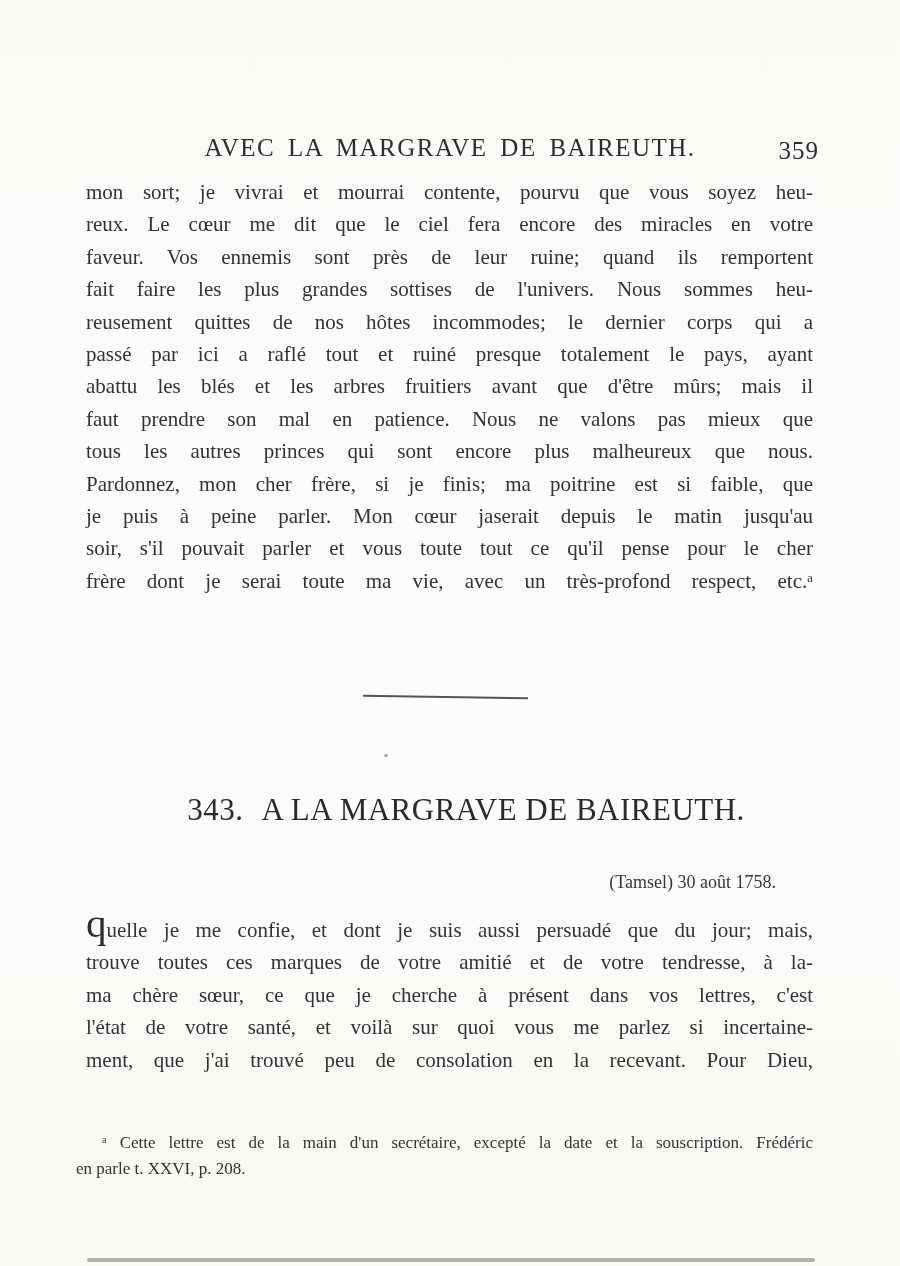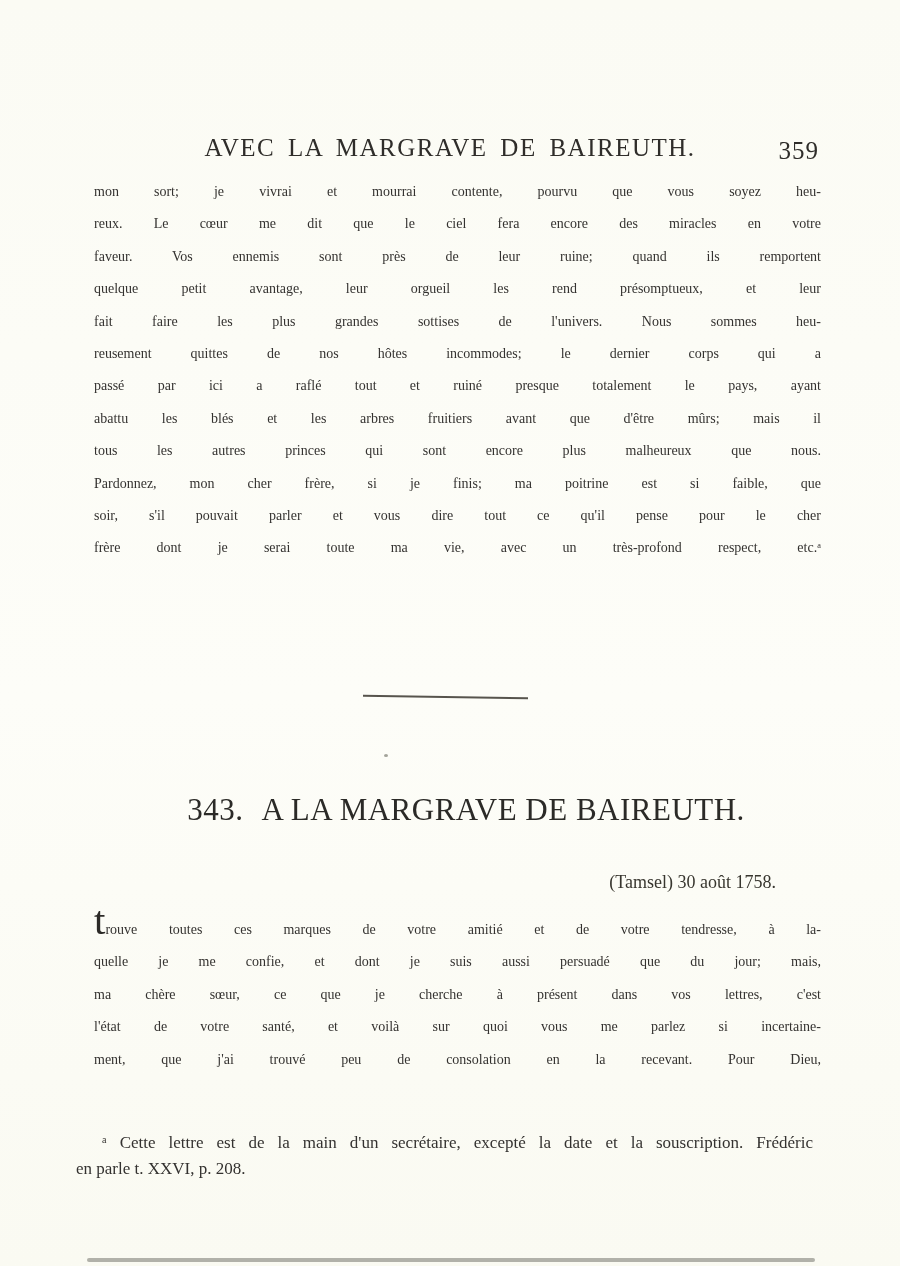--- a/index.html
+++ b/index.html
@@ -43,9 +43,9 @@
   
   .bodyblock {
     position: absolute;
-    left: 94px;
+    left: 86px;
     width: 727px;
-    font-size: 14px;
+    font-size: 21px;
   }
   .tline {
     height: 32.4px;

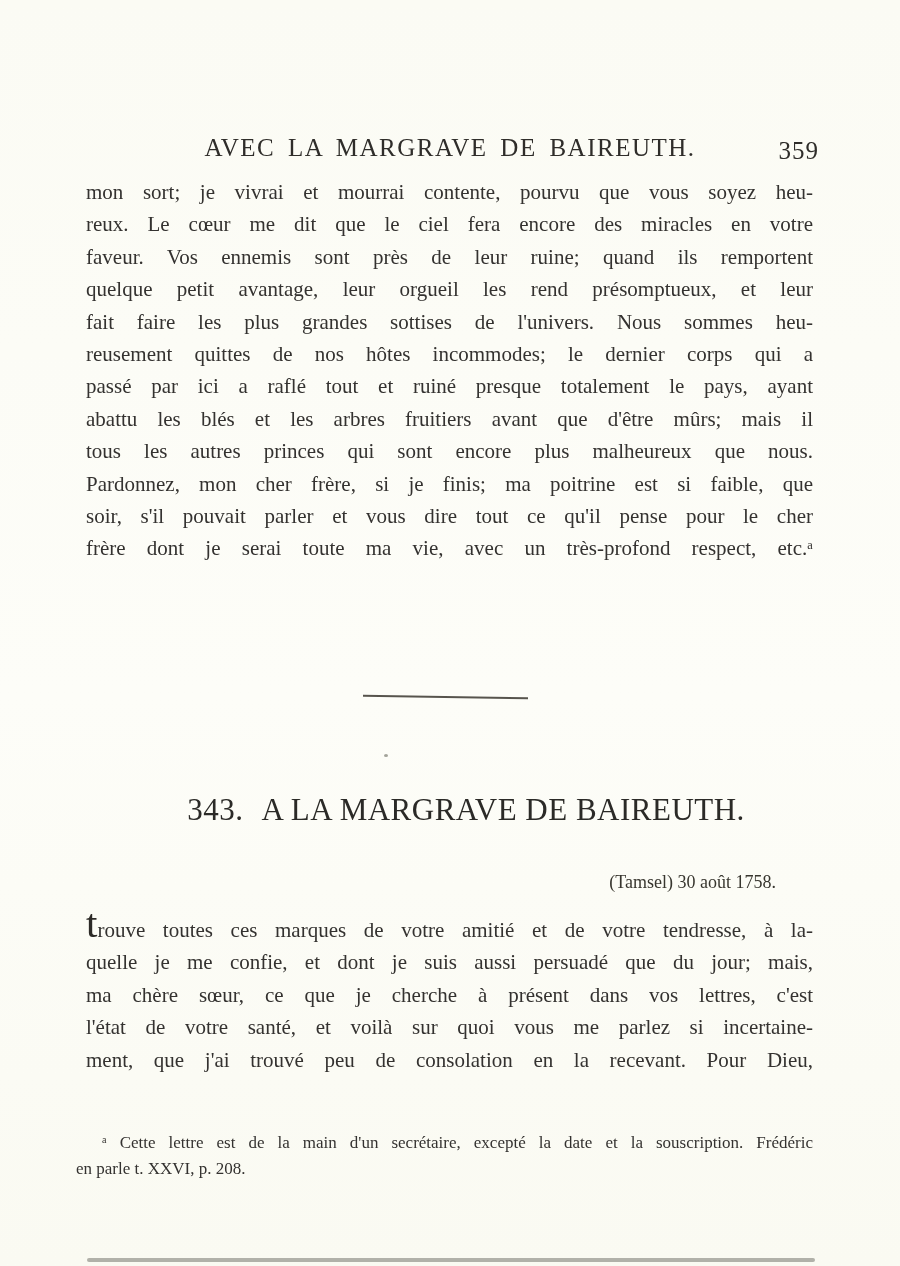--- a/index.html
+++ b/index.html
@@ -162,7 +162,6 @@
       <div class="tline">mon sort; je vivrai et mourrai contente, pourvu que vous soyez heu-</div>
       <div class="tline">reux.  Le cœur me dit que le ciel fera encore des miracles en votre</div>
       <div class="tline">faveur.  Vos ennemis sont près de leur ruine; quand ils remportent</div>
-      <div class="tline">quelque petit avantage, leur orgueil les rend présomptueux, et leur</div>
       <div class="tline">fait faire les plus grandes sottises de l'univers.  Nous sommes heu-</div>
       <div class="tline">reusement quittes de nos hôtes incommodes; le dernier corps qui a</div>
       <div class="tline">passé par ici a raflé tout et ruiné presque totalement le pays, ayant</div>

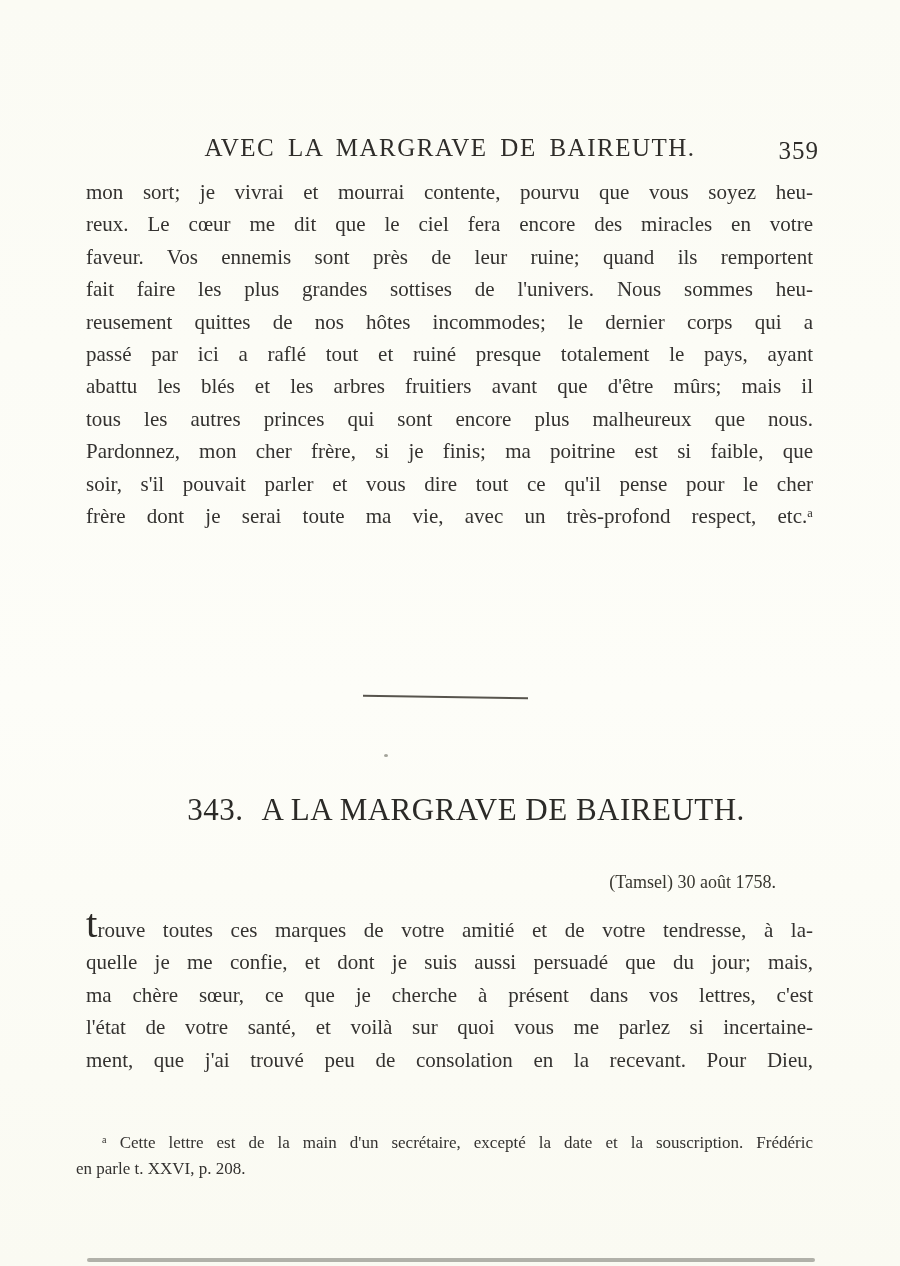--- a/index.html
+++ b/index.html
@@ -166,6 +166,7 @@
       <div class="tline">reusement quittes de nos hôtes incommodes; le dernier corps qui a</div>
       <div class="tline">passé par ici a raflé tout et ruiné presque totalement le pays, ayant</div>
       <div class="tline">abattu les blés et les arbres fruitiers avant que d'être mûrs; mais il</div>
+      <div class="tline">faut prendre son mal en patience.  Nous ne valons pas mieux que</div>
       <div class="tline">tous les autres princes qui sont encore plus malheureux que nous.</div>
       <div class="tline">Pardonnez, mon cher frère, si je finis; ma poitrine est si faible, que</div>
       <div class="tline">soir, s'il pouvait parler et vous dire tout ce qu'il pense pour le cher</div>

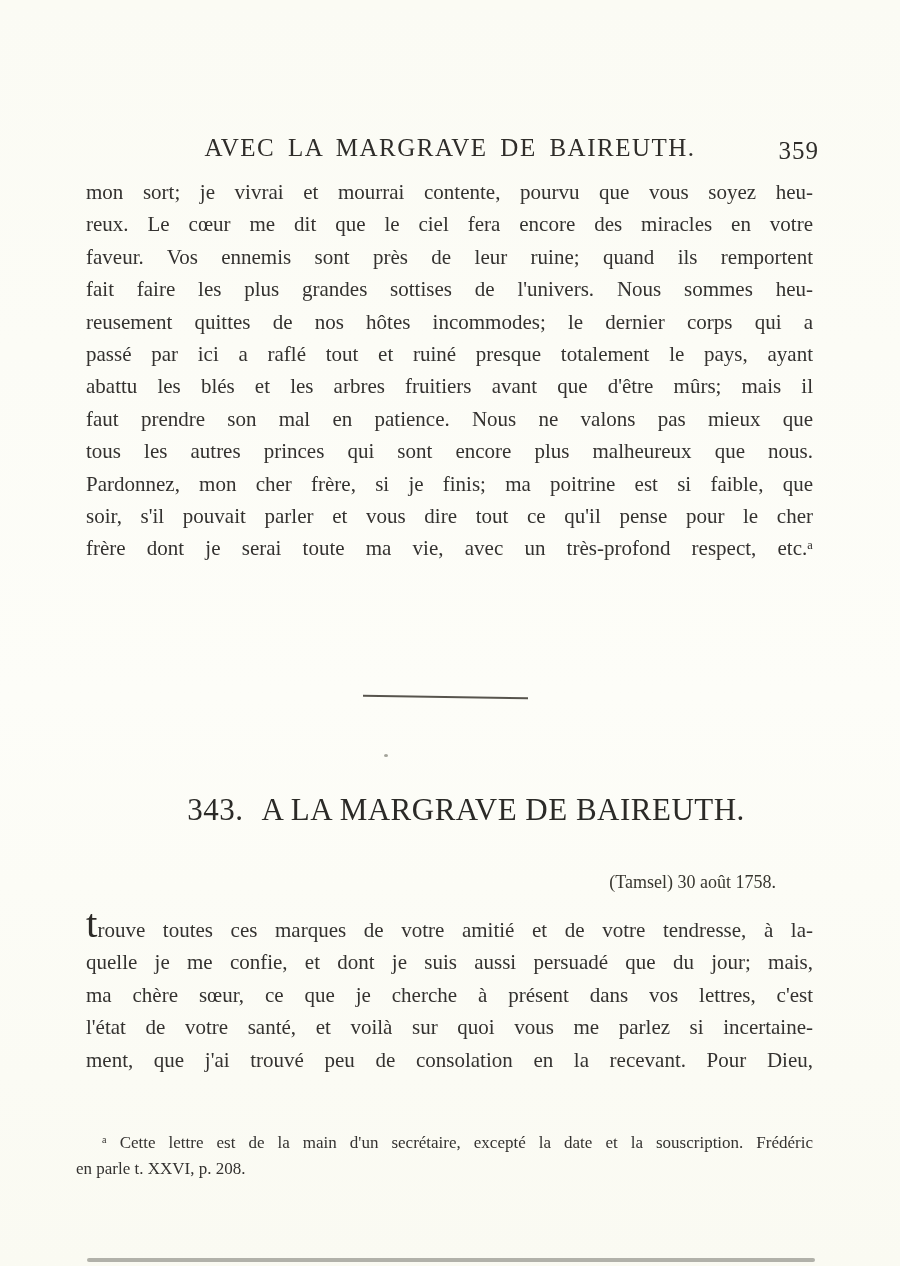--- a/index.html
+++ b/index.html
@@ -169,6 +169,7 @@
       <div class="tline">faut prendre son mal en patience.  Nous ne valons pas mieux que</div>
       <div class="tline">tous les autres princes qui sont encore plus malheureux que nous.</div>
       <div class="tline">Pardonnez, mon cher frère, si je finis; ma poitrine est si faible, que</div>
+      <div class="tline">je puis à peine parler.  Mon cœur jaserait depuis le matin jusqu'au</div>
       <div class="tline">soir, s'il pouvait parler et vous dire tout ce qu'il pense pour le cher</div>
       <div class="tline">frère dont je serai toute ma vie, avec un très-profond respect, etc.ᵃ</div>
     </div>

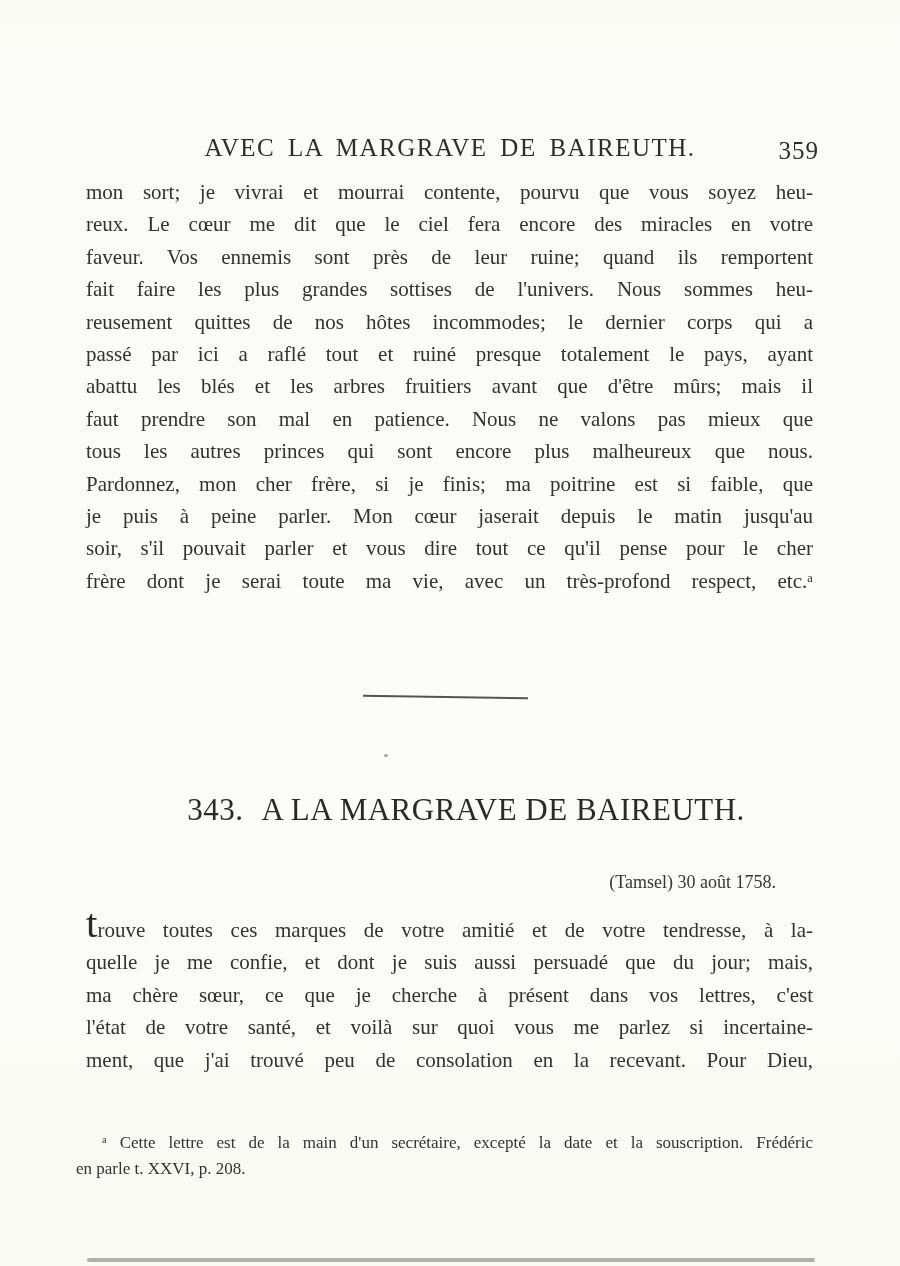--- a/index.html
+++ b/index.html
@@ -170,7 +170,7 @@
       <div class="tline">tous les autres princes qui sont encore plus malheureux que nous.</div>
       <div class="tline">Pardonnez, mon cher frère, si je finis; ma poitrine est si faible, que</div>
       <div class="tline">je puis à peine parler.  Mon cœur jaserait depuis le matin jusqu'au</div>
-      <div class="tline">soir, s'il pouvait parler et vous dire tout ce qu'il pense pour le cher</div>
+      <div class="tline">soir, s'il pouvait parler et vous toute tout ce qu'il pense pour le cher</div>
       <div class="tline">frère dont je serai toute ma vie, avec un très-profond respect, etc.ᵃ</div>
     </div>
 

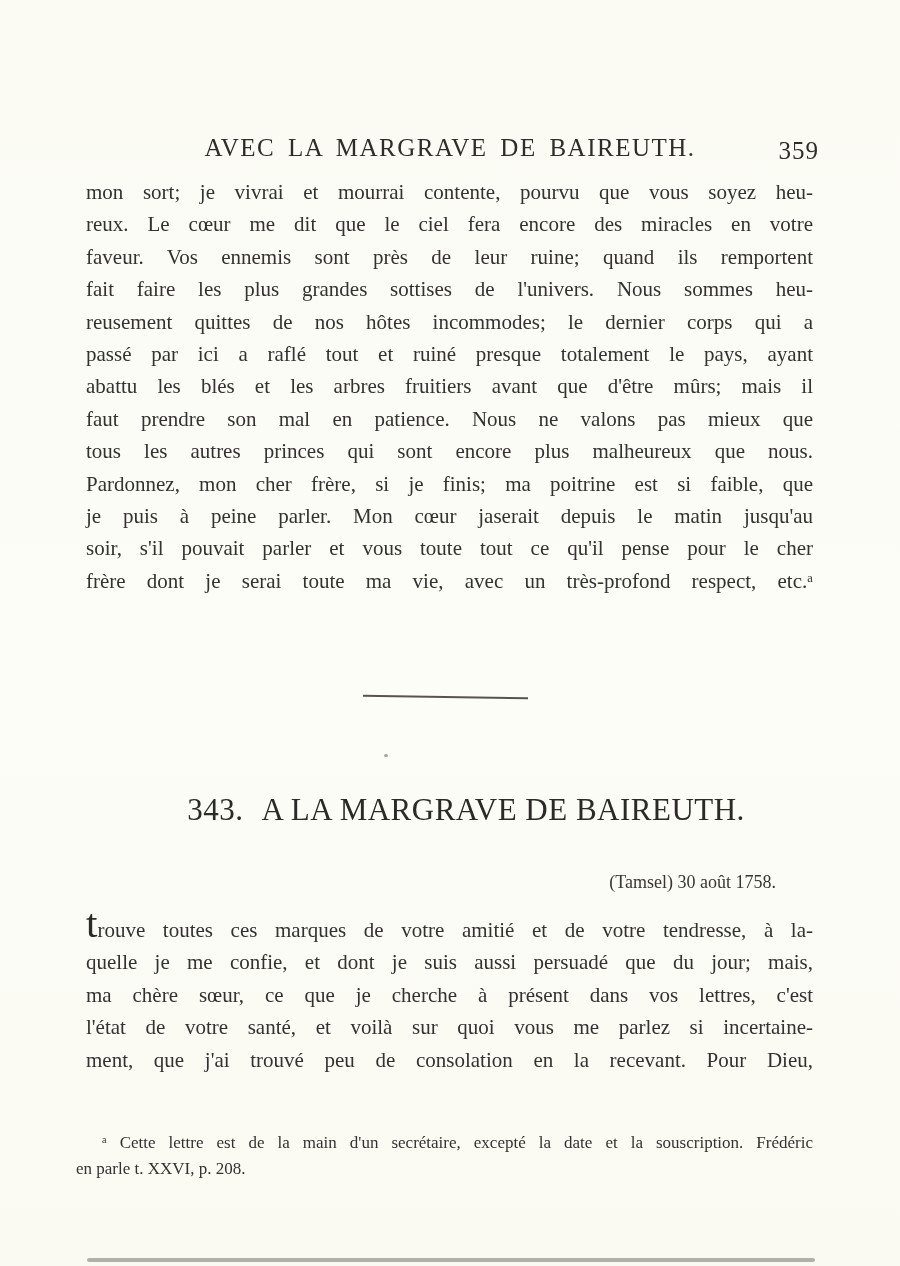--- a/index.html
+++ b/index.html
@@ -185,8 +185,8 @@
 
 
   <div id="para2" class="bodyblock">
+      <div class="tline">quelle je me confie, et dont je suis aussi persuadé que du jour; mais,</div>
       <div class="tline">trouve toutes ces marques de votre amitié et de votre tendresse, à la-</div>
-      <div class="tline">quelle je me confie, et dont je suis aussi persuadé que du jour; mais,</div>
       <div class="tline">ma chère sœur, ce que je cherche à présent dans vos lettres, c'est</div>
       <div class="tline">l'état de votre santé, et voilà sur quoi vous me parlez si incertaine-</div>
       <div class="tline">ment, que j'ai trouvé peu de consolation en la recevant.  Pour Dieu,</div>

